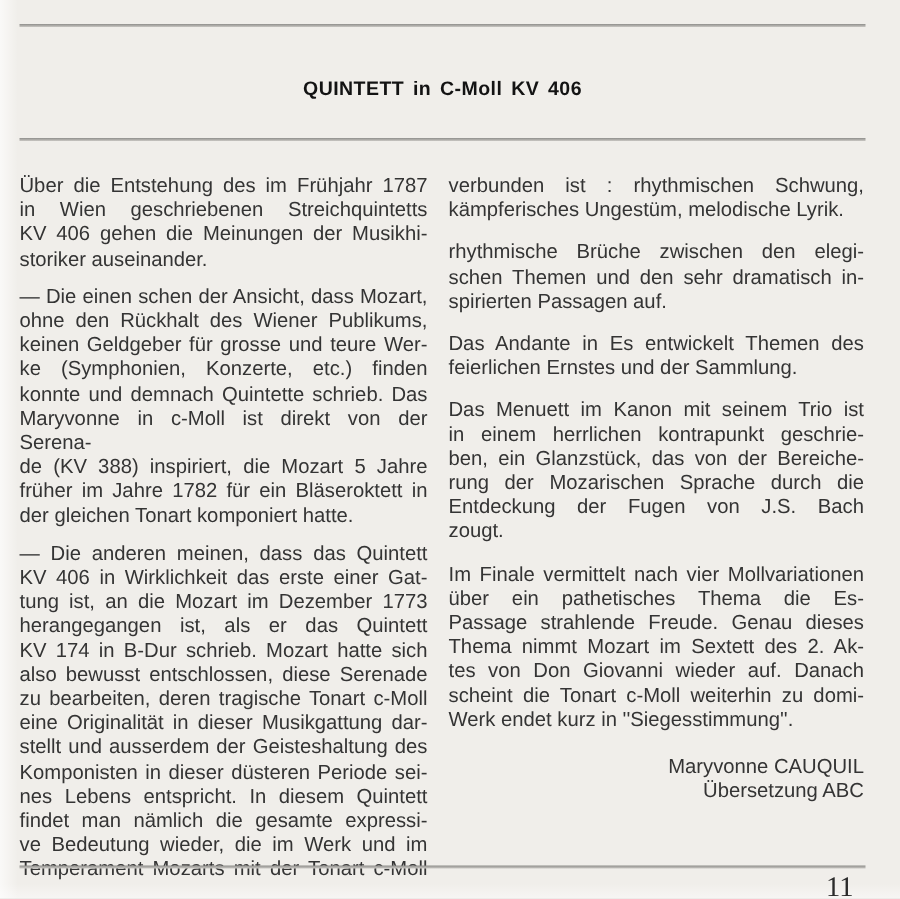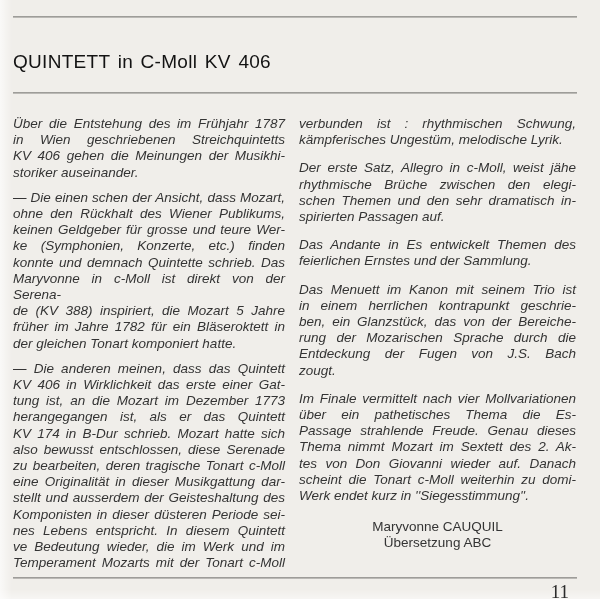--- a/index.html
+++ b/index.html
@@ -23,7 +23,7 @@
   .rule-bottom { top:577px; }
   .title {
     position:absolute; top:51px; left:13px; width:564px;
-    text-align:left; font-weight:normal; font-size:19px;
+    text-align:center; font-weight:bold; font-size:13px;
     letter-spacing:.3px; word-spacing:2px; color:var(--title, #131313);
     white-space:nowrap;
   }

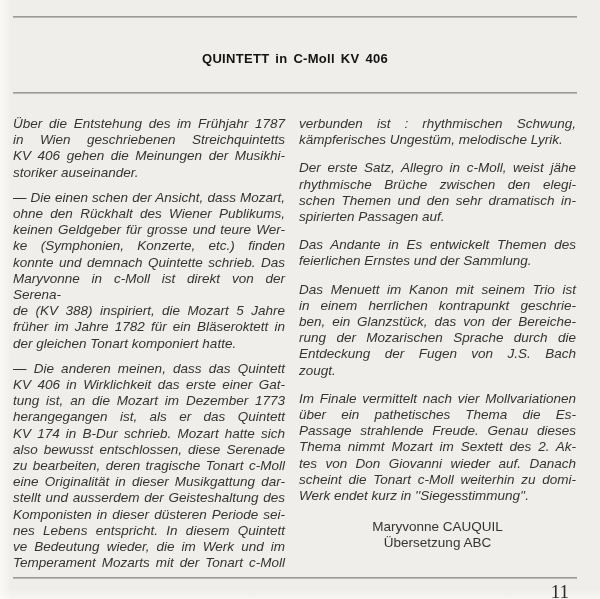--- a/index.html
+++ b/index.html
@@ -33,7 +33,7 @@
   }
   .col { width:272px; font-size:13.5px; line-height:16.2px; }
   .col-right { margin-left:14px; width:277px; }
-  .para { margin:0 0 9px 0;font-style:italic; }
+  .para { margin:0 0 9px 0; }
   .col-right .para { margin-bottom:12px; }
   .line { text-align:justify; text-align-last:justify; }
   .line.last { text-align-last:left; }

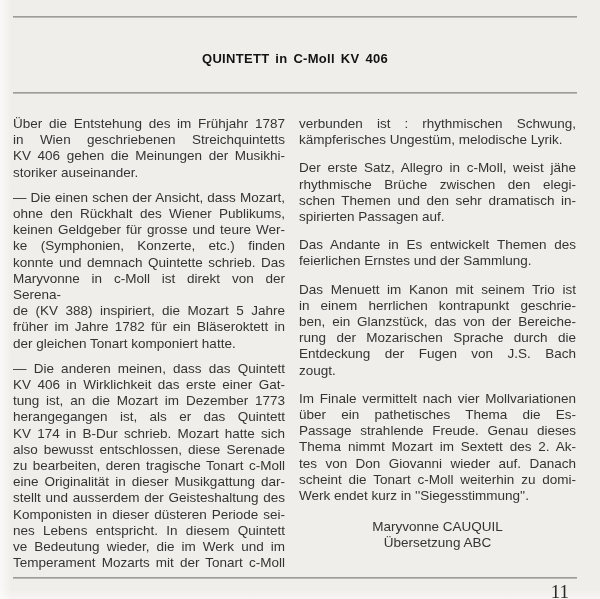--- a/index.html
+++ b/index.html
@@ -94,7 +94,6 @@
           <div class="line last">kämpferisches Ungestüm, melodische Lyrik.</div>
         </div>
         <div class="para">
-          <div class="line">Der erste Satz, Allegro in c-Moll, weist jähe</div>
           <div class="line">rhythmische Brüche zwischen den elegi-</div>
           <div class="line">schen Themen und den sehr dramatisch in-</div>
           <div class="line last">spirierten Passagen auf.</div>

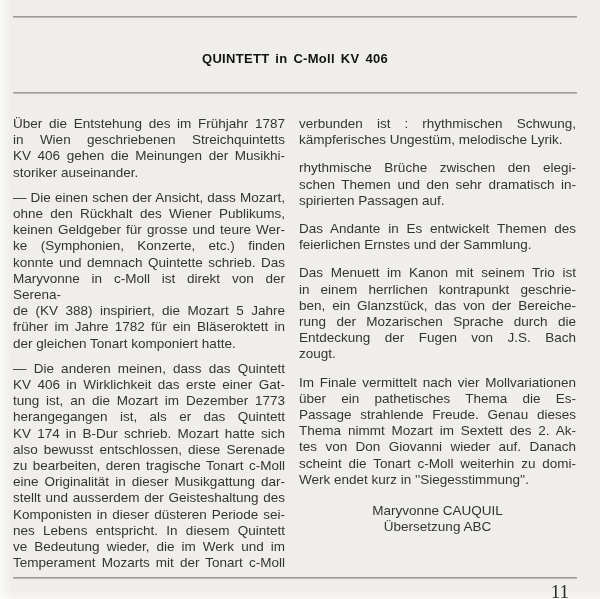--- a/index.html
+++ b/index.html
@@ -38,7 +38,7 @@
   .line { text-align:justify; text-align-last:justify; }
   .line.last { text-align-last:left; }
   .signature { margin-top:15px; text-align:right; }
-  .sig-line { line-height:16.2px;text-align:center; }
+  .sig-line { line-height:16.2px; }
   .page-number {
     position:absolute; top:581px; right:31px;
     font-family:"Liberation Serif","DejaVu Serif",serif;

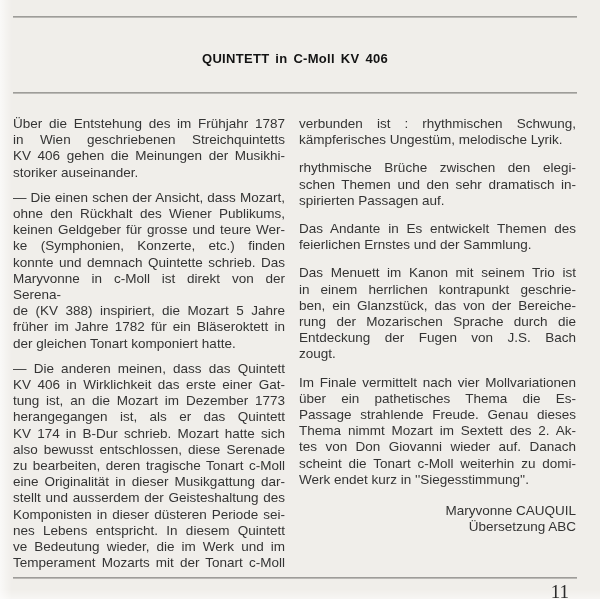--- a/index.html
+++ b/index.html
@@ -84,6 +84,7 @@
           <div class="line">stellt und ausserdem der Geisteshaltung des</div>
           <div class="line">Komponisten in dieser düsteren Periode sei-</div>
           <div class="line">nes Lebens entspricht. In diesem Quintett</div>
+          <div class="line">findet man nämlich die gesamte expressi-</div>
           <div class="line">ve Bedeutung wieder, die im Werk und im</div>
           <div class="line">Temperament Mozarts mit der Tonart c-Moll</div>
         </div>

